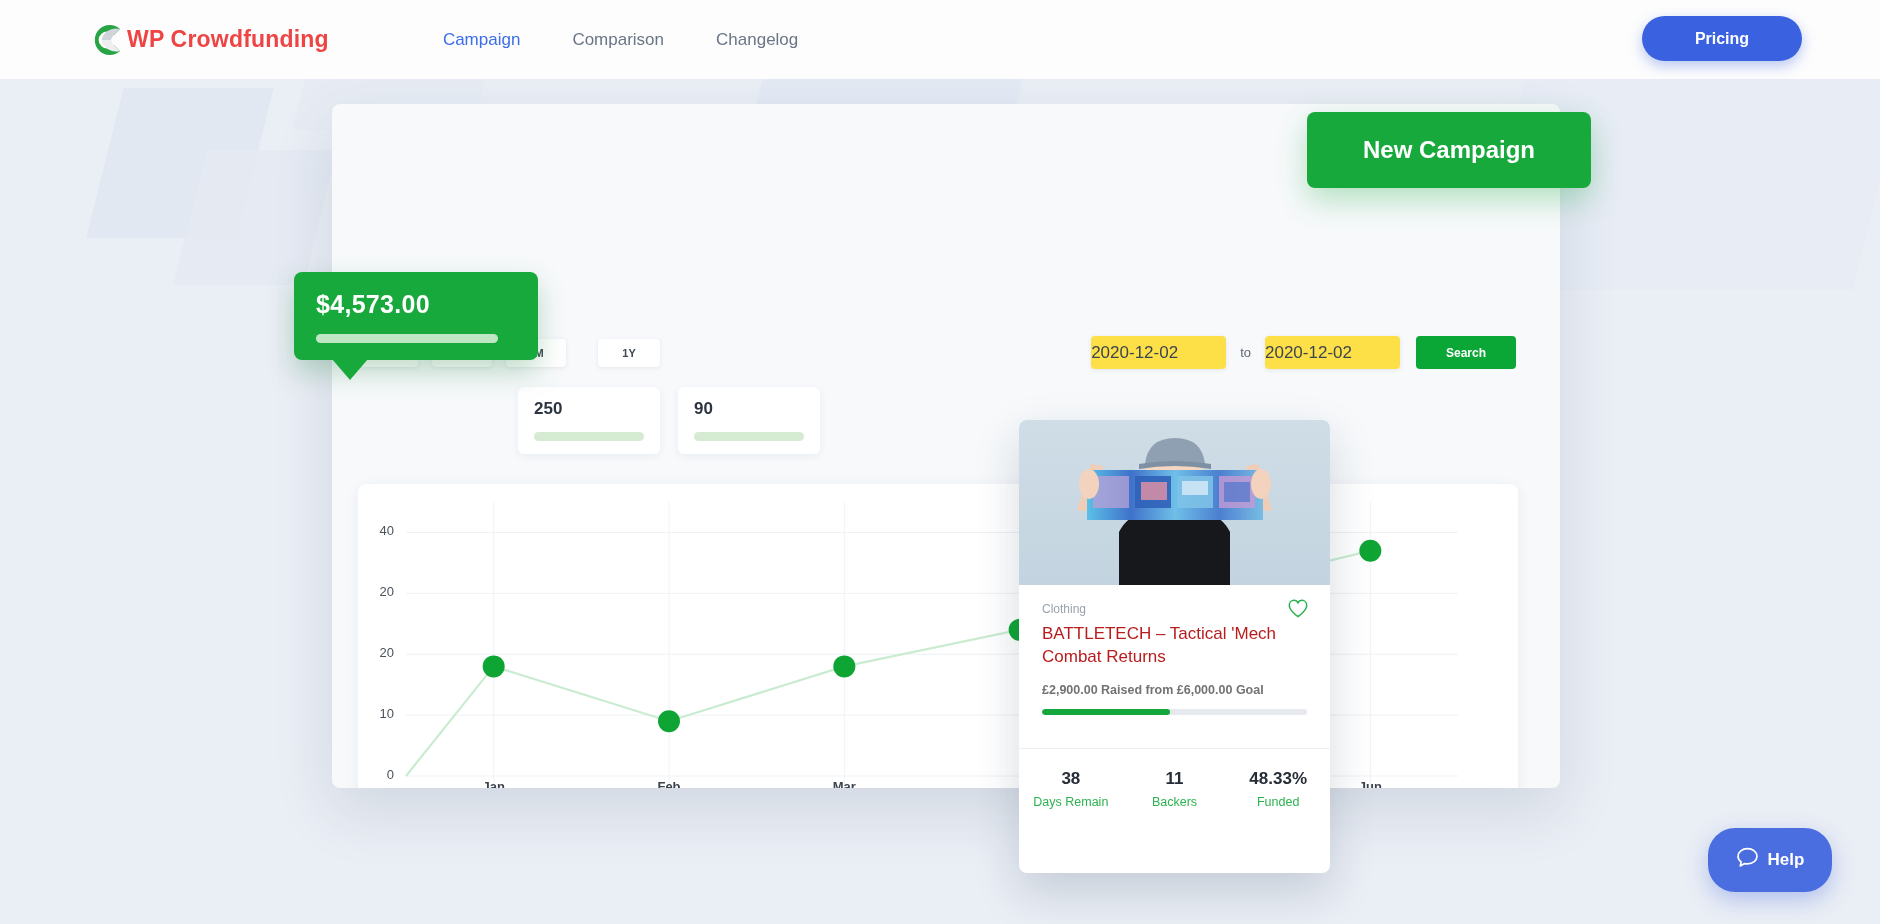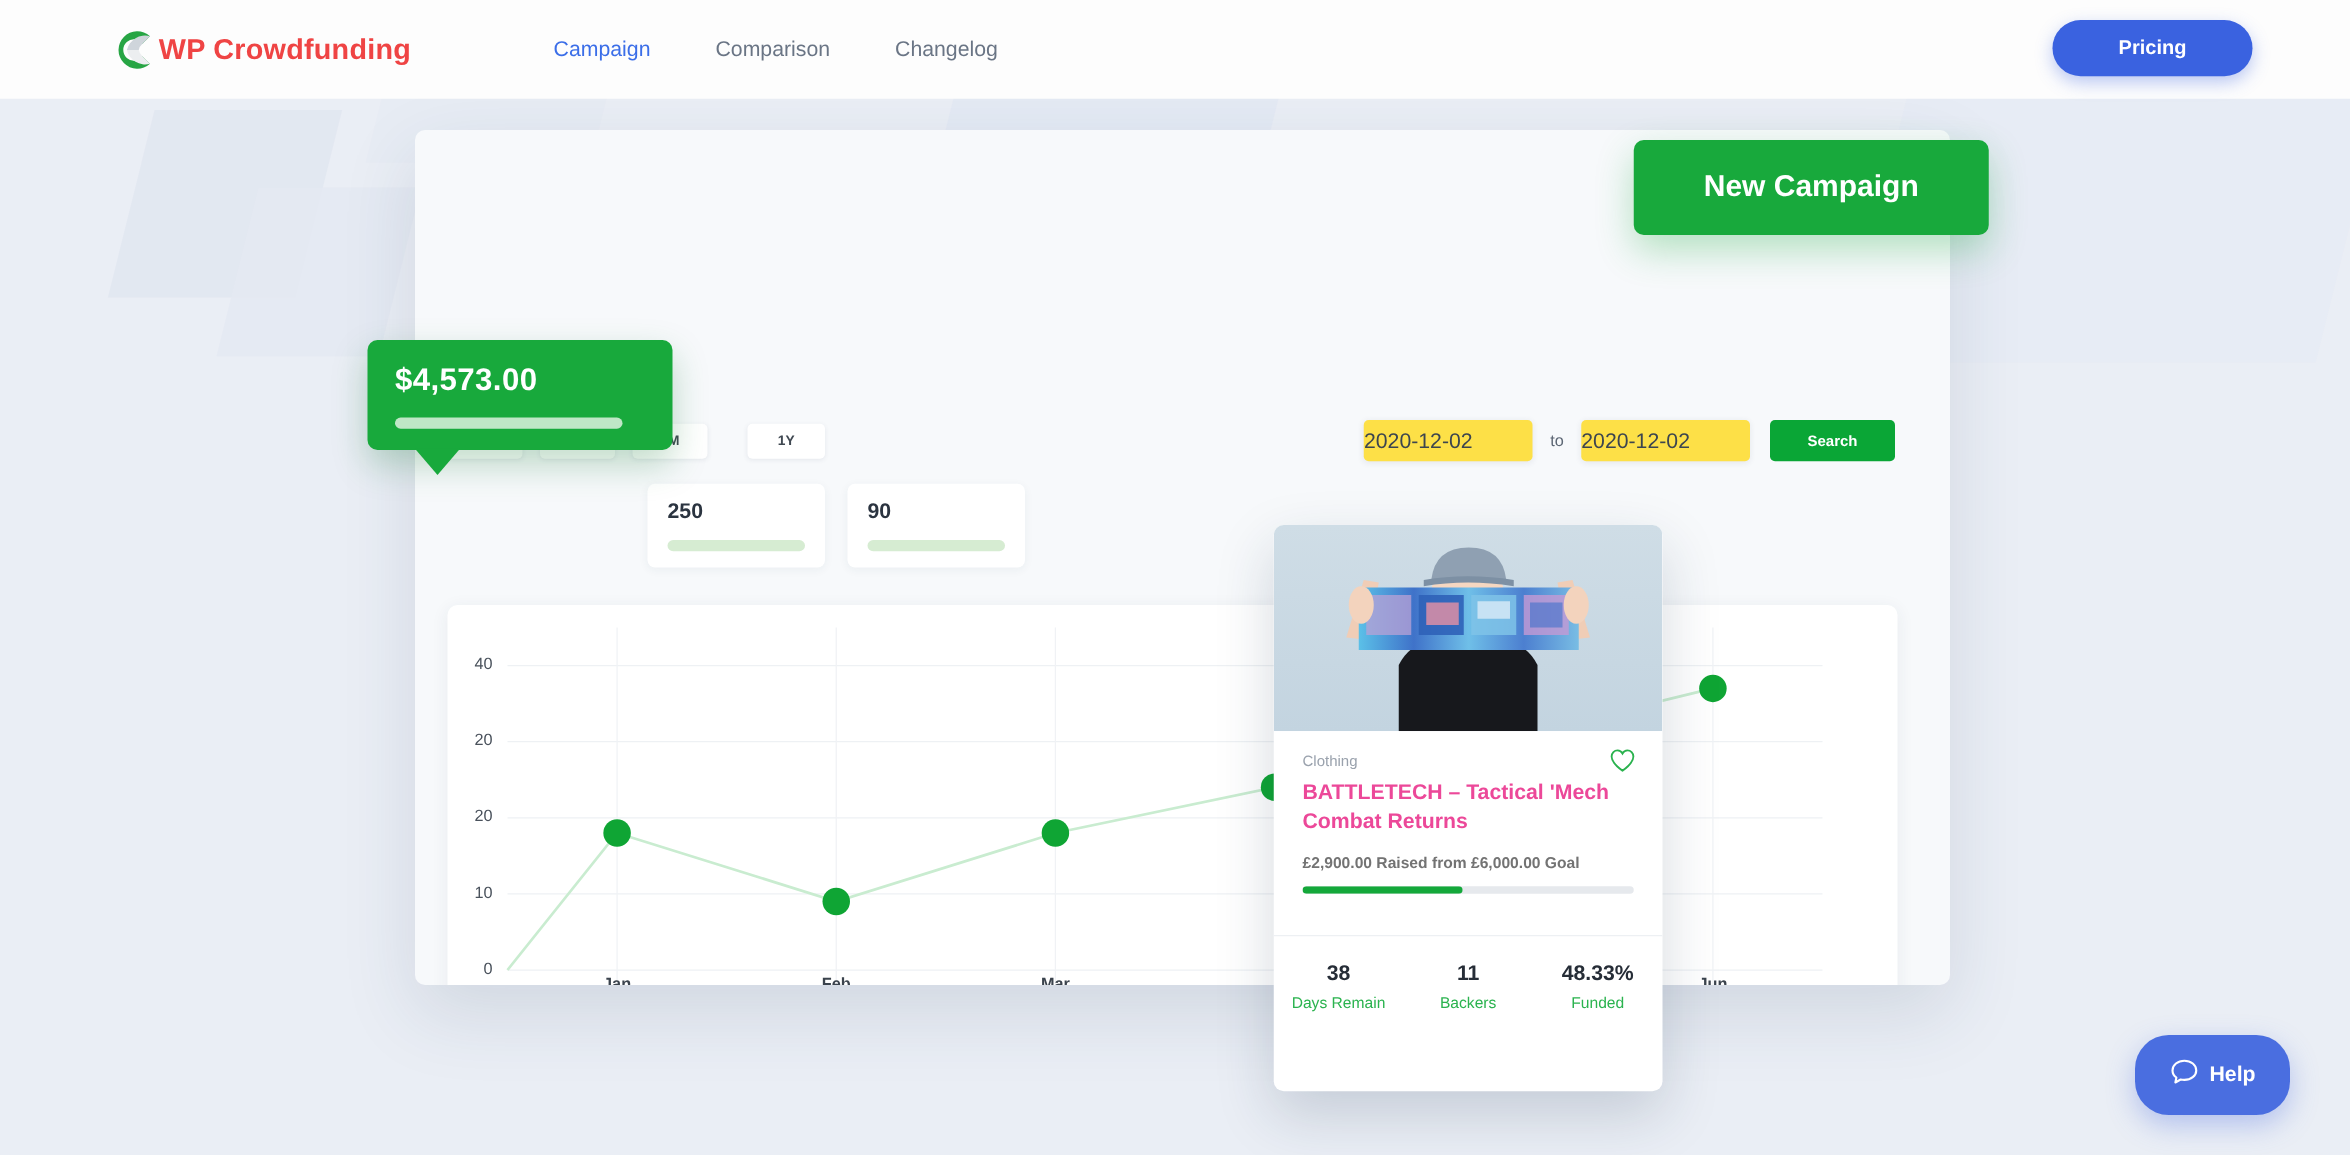--- a/index.html
+++ b/index.html
@@ -219,8 +219,8 @@
   }
   #cc-title {
     margin-top: 7px;
-    font-size: 17px; color: #ec4899; line-height: 1.35;
-    font-weight: 700;
+    font-size: 17px; color: #b91c1c; line-height: 1.35;
+    font-weight: 400;
   }
   #cc-raised {
     margin-top: 14px; font-size: 12.5px; font-weight: 700; color: #737373;

